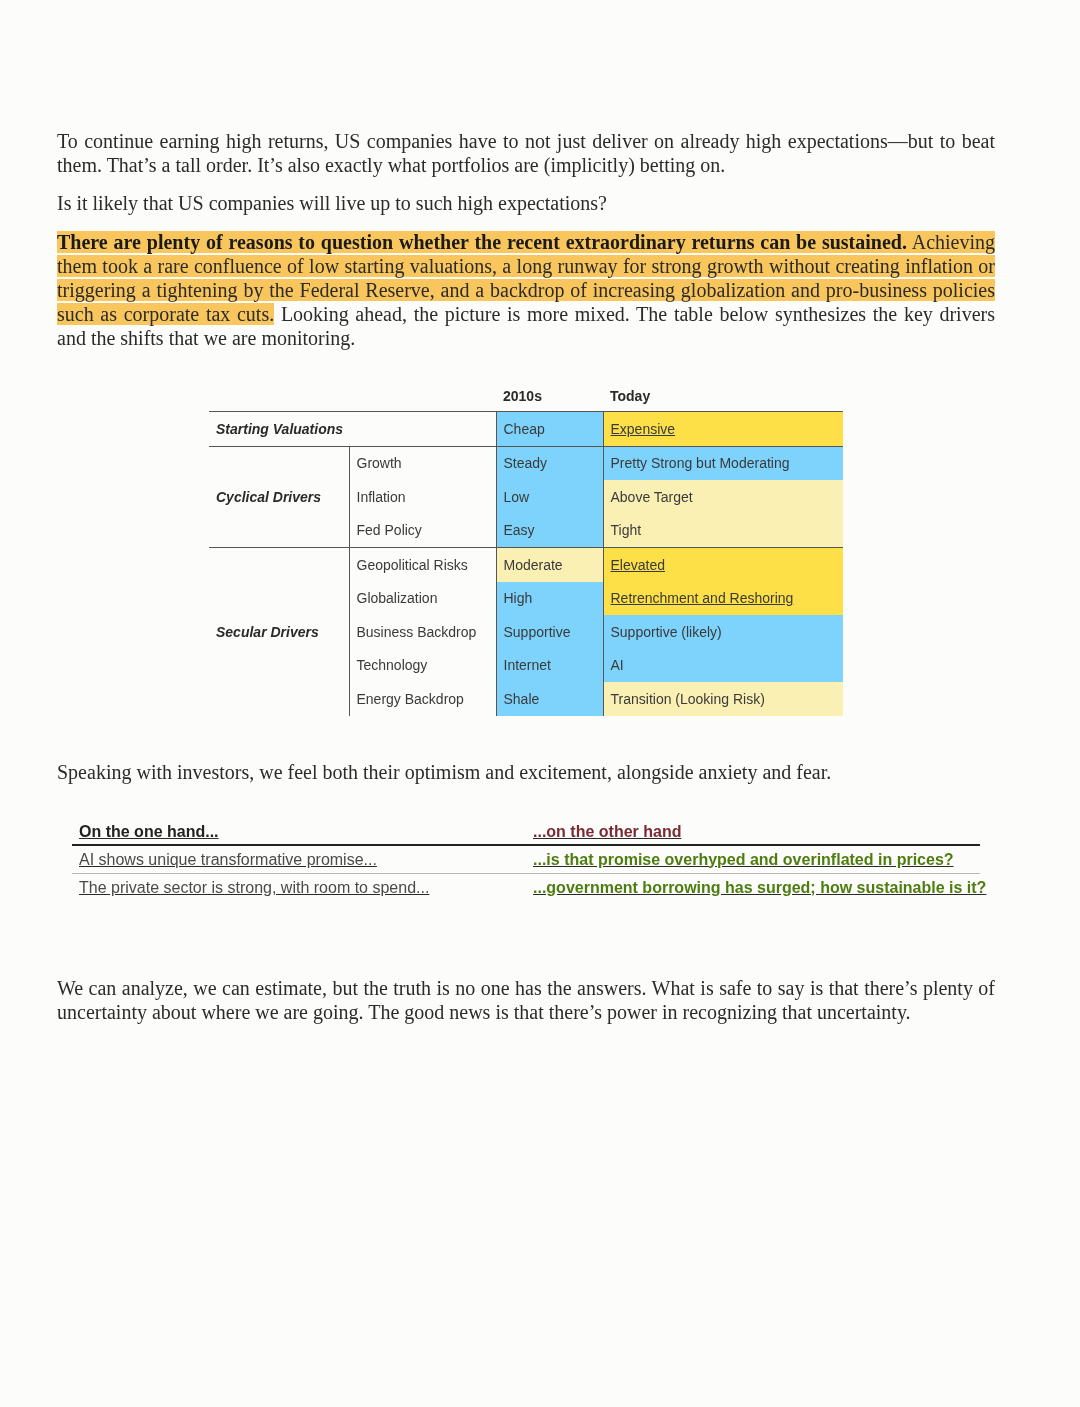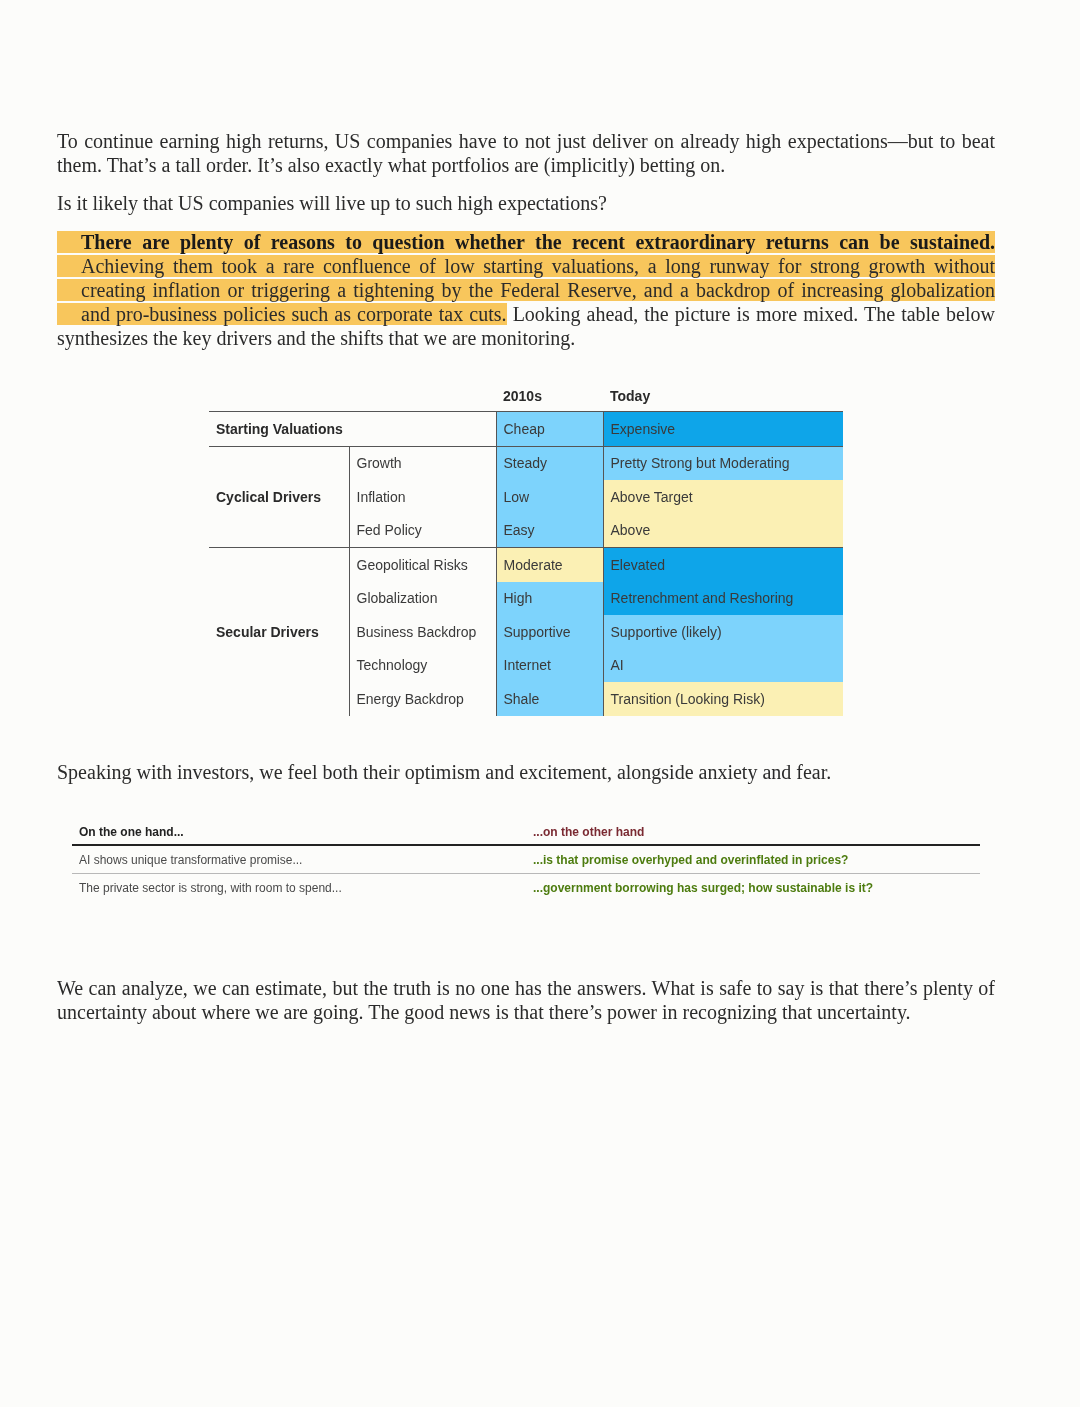--- a/index.html
+++ b/index.html
@@ -22,7 +22,7 @@
     #p3 { top: 230px; }
     #p4 { top: 760px; }
     #p5 { top: 976px; }
-    .hl { background: #f8c65c; box-decoration-break: clone; padding-left: 24px; -webkit-box-decoration-break: clone; }
+    .hl { background: #f8c65c; box-decoration-break: clone; -webkit-box-decoration-break: clone; }
     .hl b { font-weight: bold; color: #1a1a1a; }
 
     

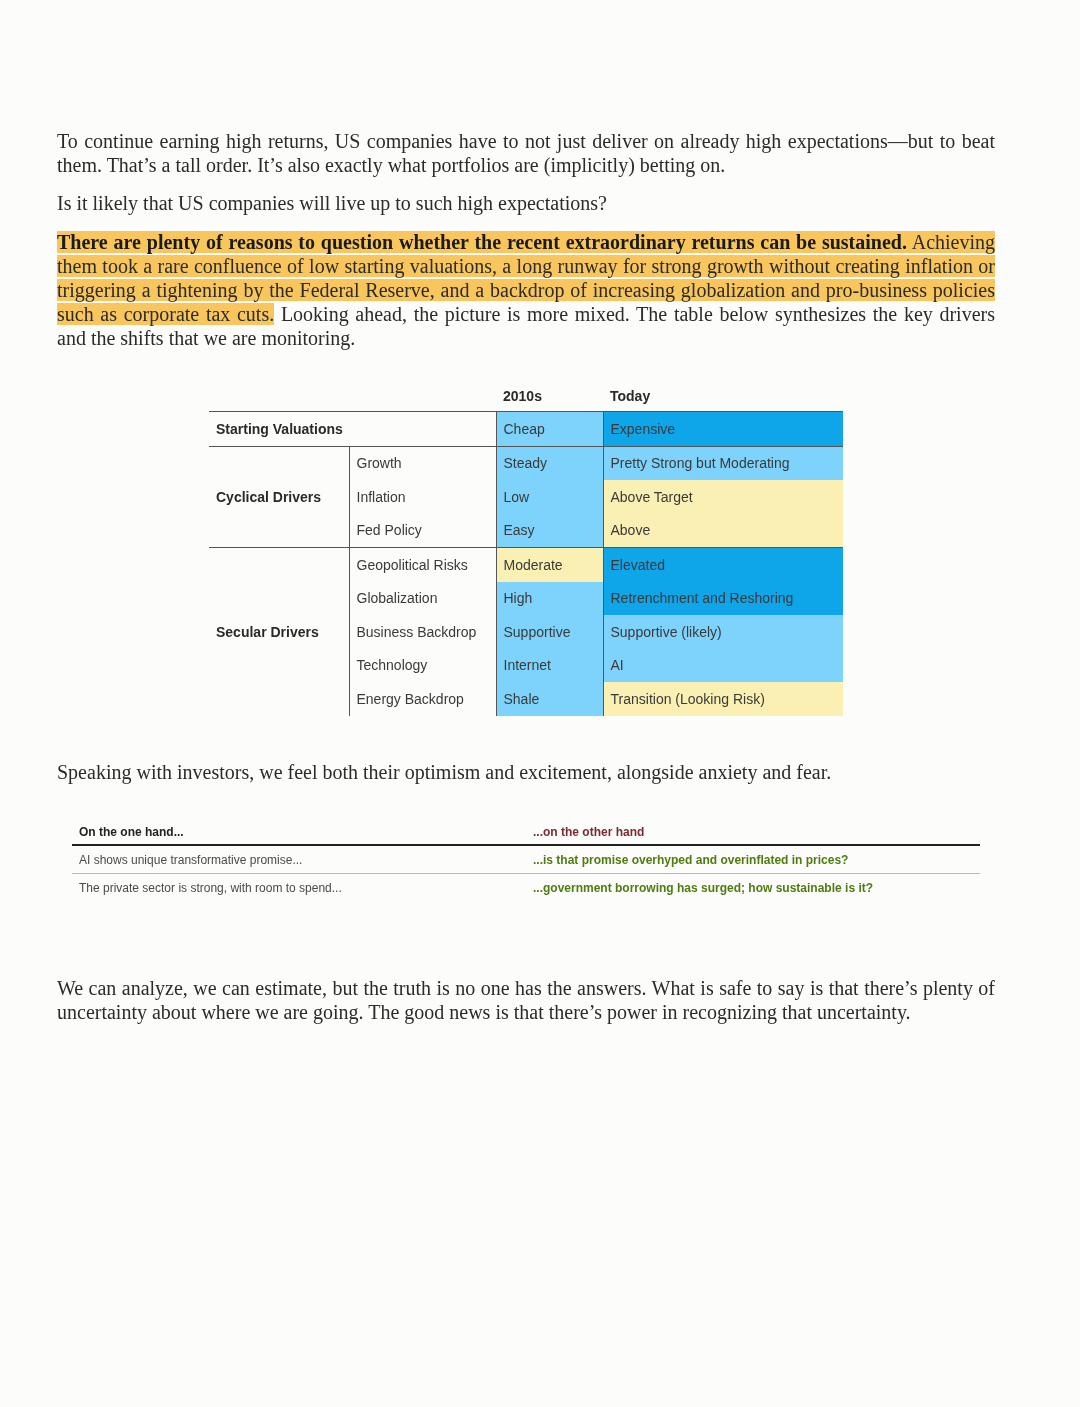--- a/index.html
+++ b/index.html
@@ -37,7 +37,7 @@
       white-space: nowrap; overflow: hidden;
     }
     #drivers th { font-weight: bold; color: #2a2a2a; height: 30px; }
-    #drivers .grp { font-weight: bold; color: #2a2a2a; }
+    #drivers .grp { font-weight: bold; color: #2a2a2a; font-style: italic; }
     #drivers .bt { border-top: 1.5px solid #555; }
     #drivers .bl { border-left: 1.5px solid #555; }
     .c-green { background: #7dd3fc; }

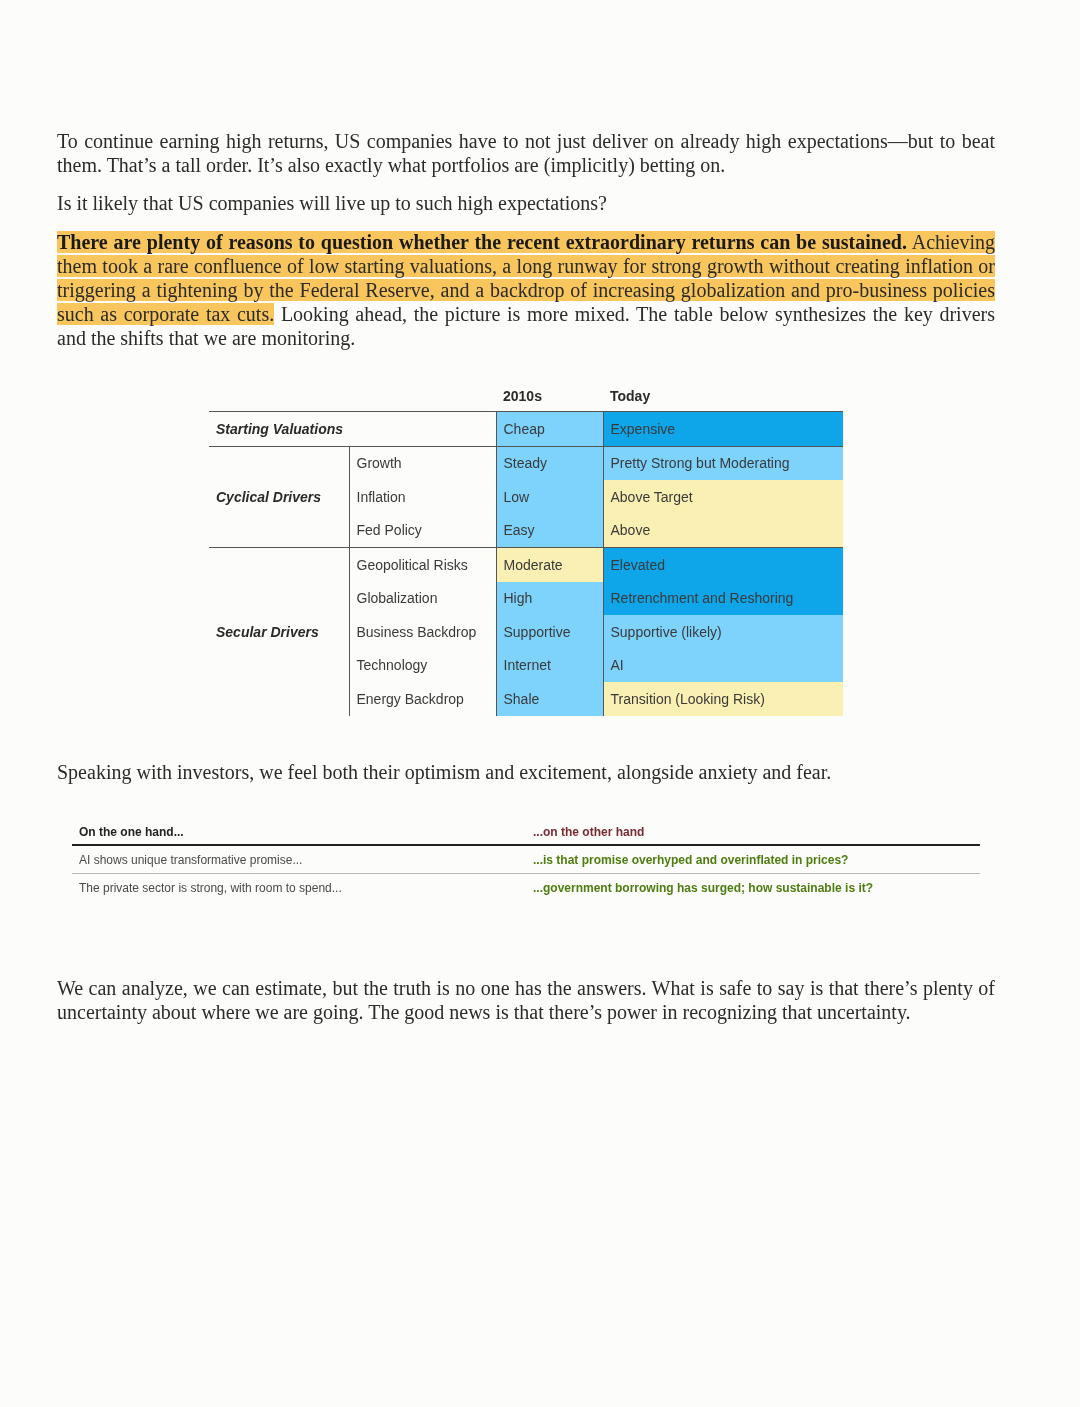--- a/index.html
+++ b/index.html
@@ -42,7 +42,7 @@
     #drivers .bl { border-left: 1.5px solid #555; }
     .c-green { background: #7dd3fc; }
     .c-yellow { background: #fbf0b4; }
-    .c-red { background: #0ea5e9; }
+    .c-red { background: #fde047; text-decoration: underline; }
 
     
     #hands {

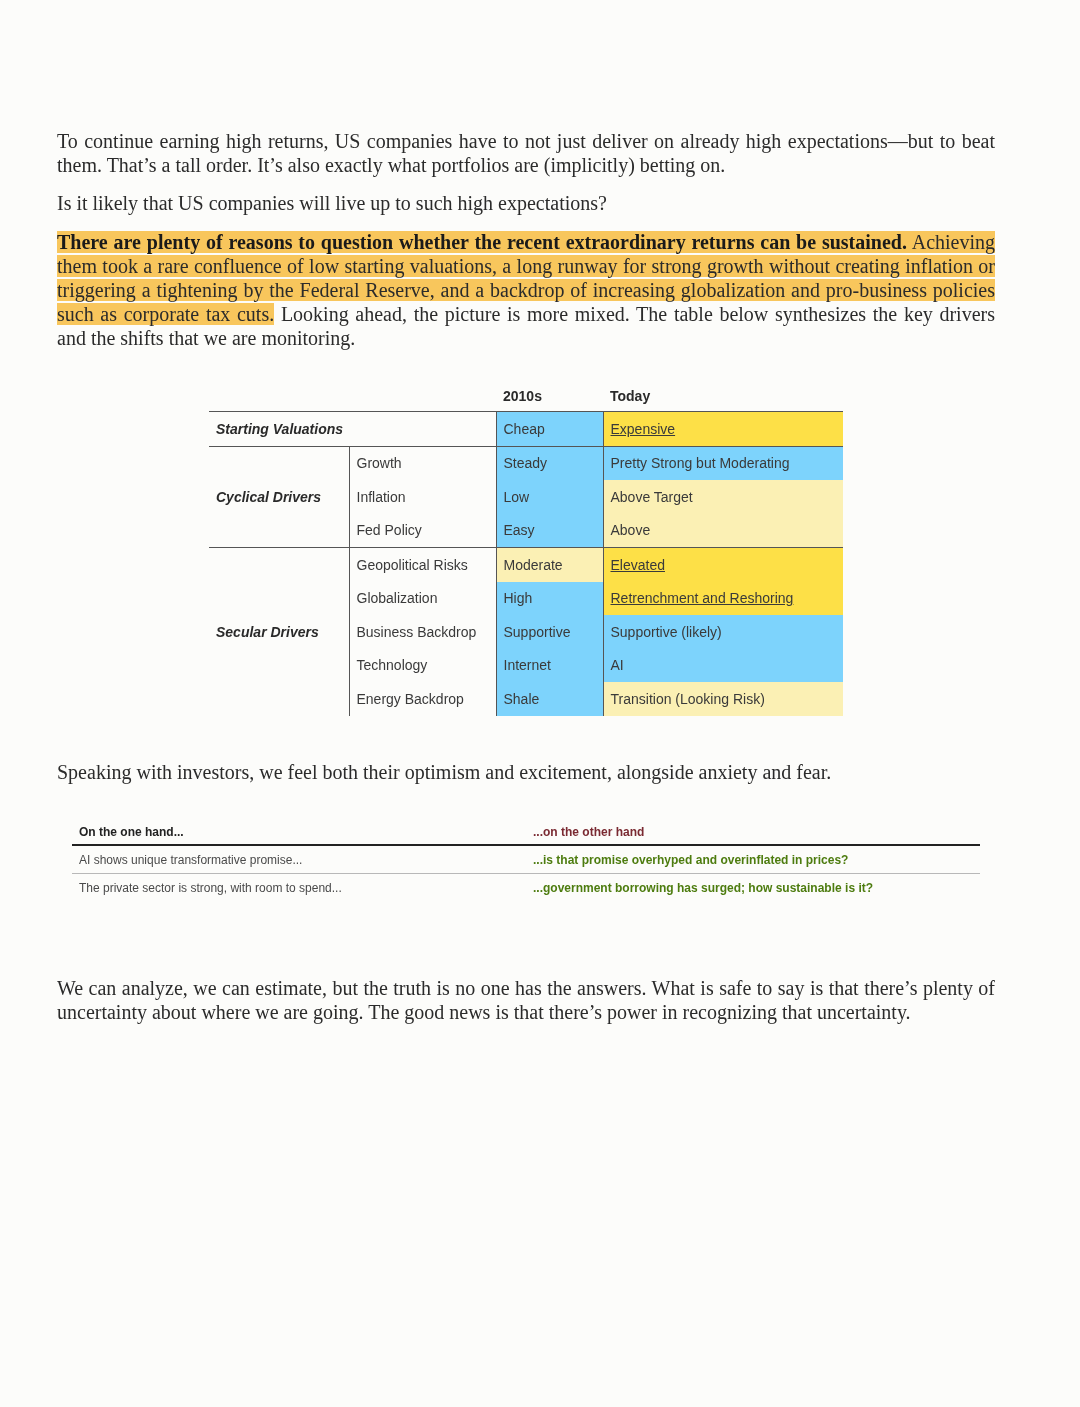--- a/index.html
+++ b/index.html
@@ -105,7 +105,7 @@
       <tr>
         <td class="bl">Fed Policy</td>
         <td class="bl c-green">Easy</td>
-        <td class="bl c-yellow">Above</td>
+        <td class="bl c-yellow">Tight</td>
       </tr>
       <tr>
         <td class="bt grp" rowspan="5">Secular Drivers</td>

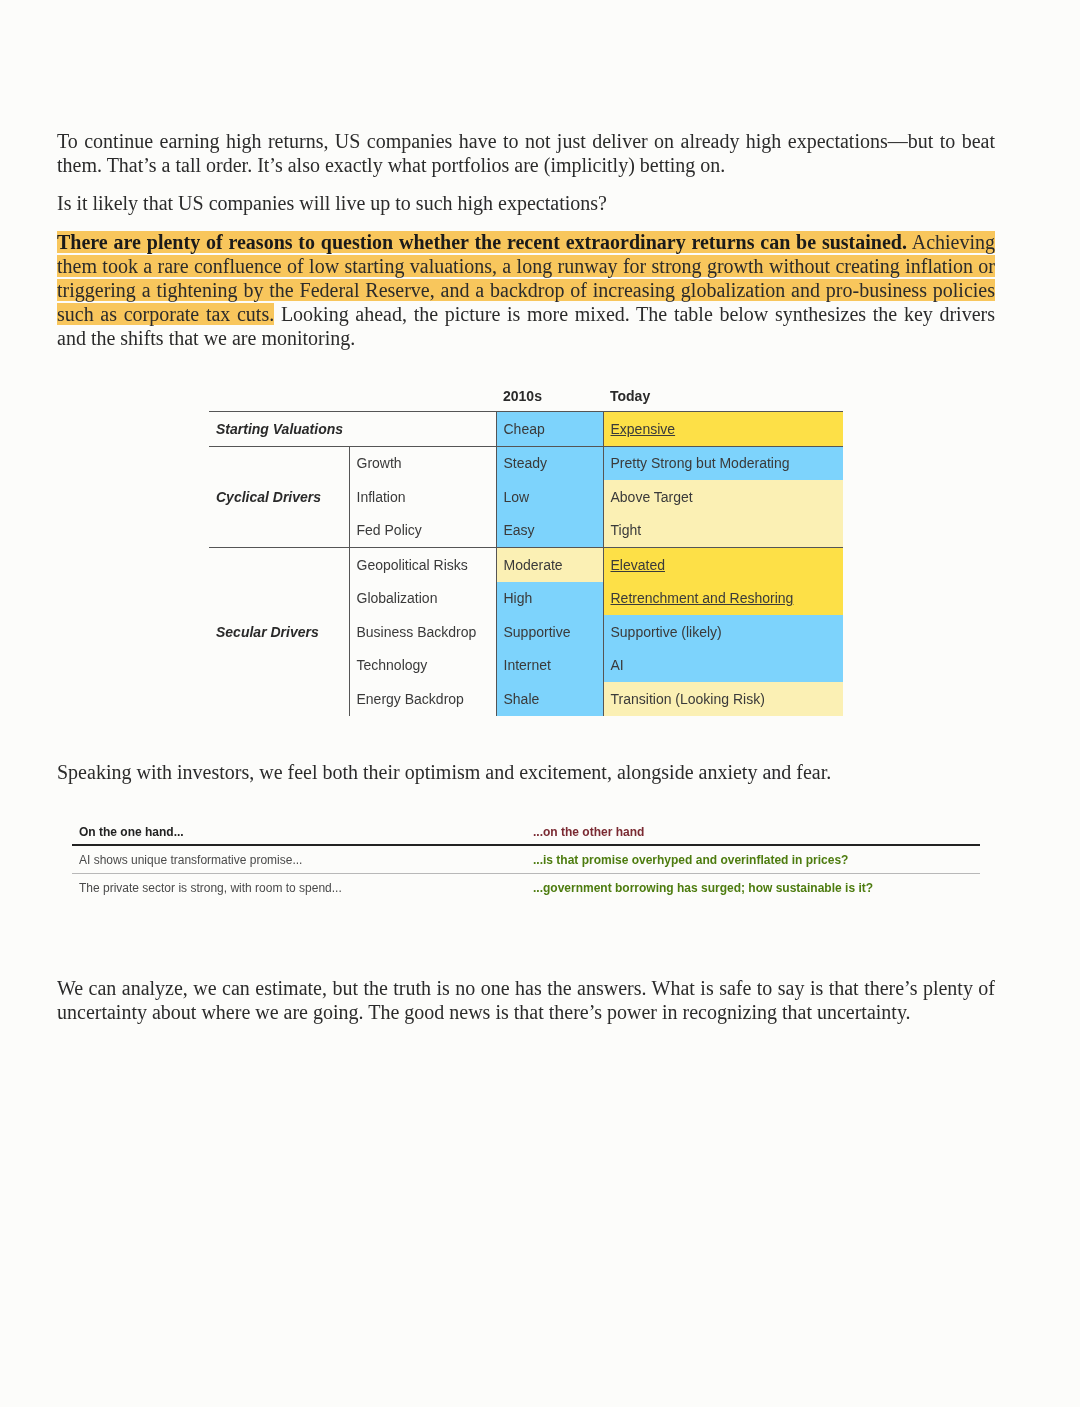--- a/index.html
+++ b/index.html
@@ -48,7 +48,8 @@
     #hands {
       position: absolute; left: 72px; top: 819px; width: 908px;
       font-family: "Liberation Sans", "DejaVu Sans", sans-serif;
-      font-size: 12px;
+      font-size: 16px;
+      text-decoration: underline;
     }
     #hands table { border-collapse: collapse; width: 908px; table-layout: fixed; }
     #hands th {

